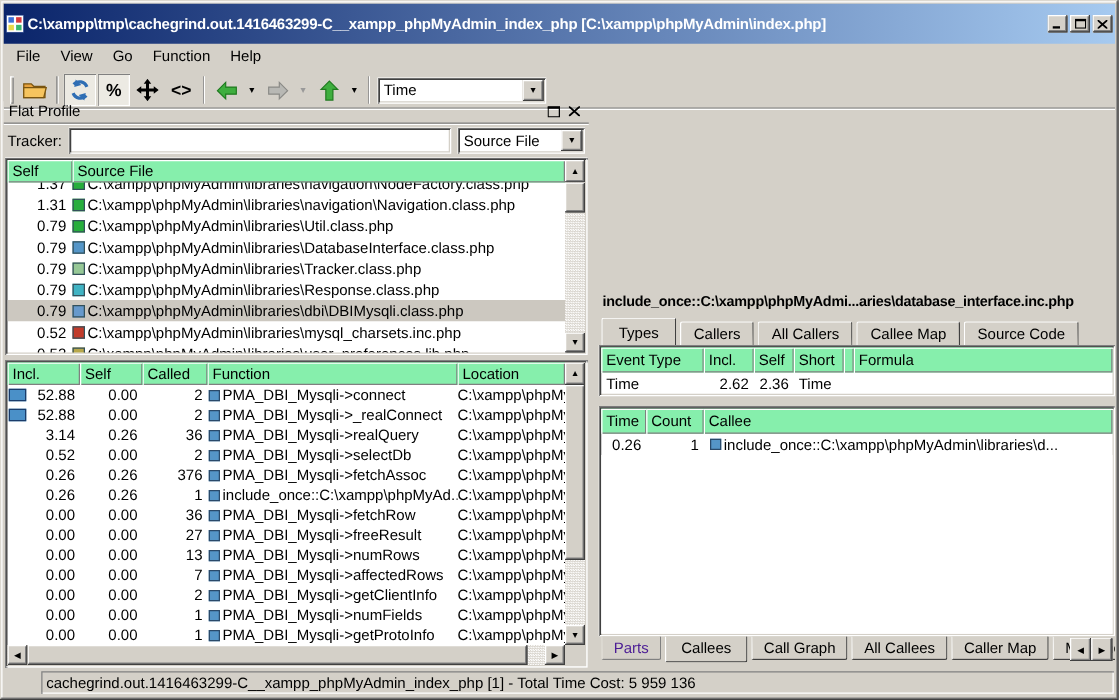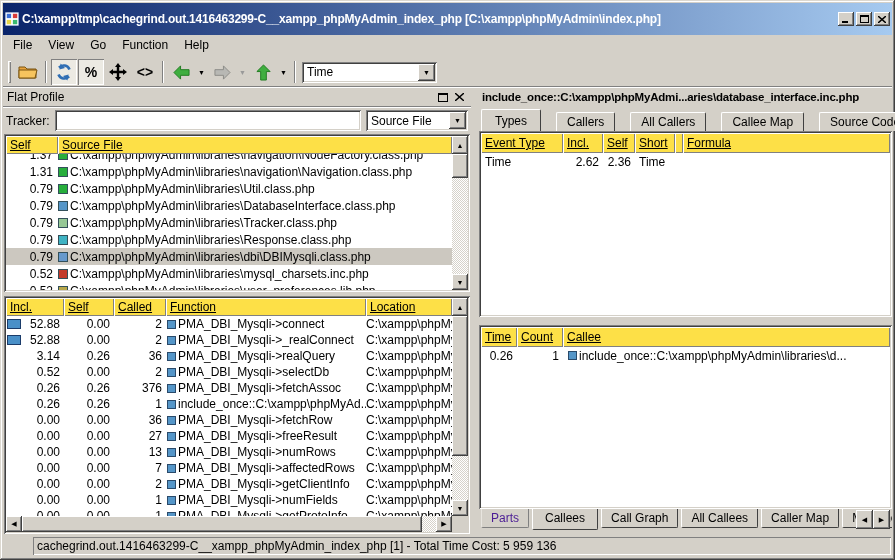--- a/index.html
+++ b/index.html
@@ -41,7 +41,7 @@
   .tb-combo { width:135px; margin-left:2px; }
 
   
-  .main { flex:1; display:flex; min-height:0; }
+  .main { flex:1; display:flex; min-height:0;align-items:flex-end; }
   .leftdock { width:468px; flex:none; display:flex; flex-direction:column; min-height:0; }
   .vsplit { width:8px; flex:none; }
   .rightpanel { flex:1; display:flex; flex-direction:column; min-width:0; }

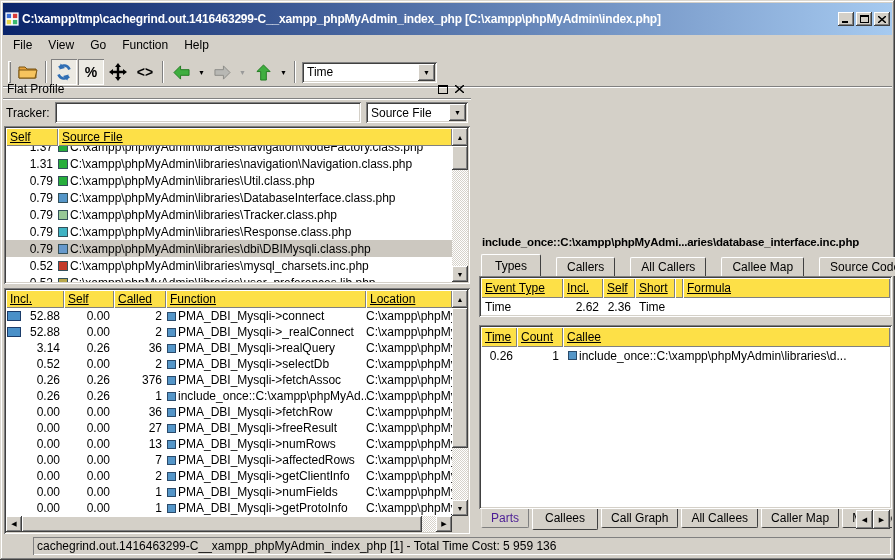--- a/index.html
+++ b/index.html
@@ -60,8 +60,8 @@
   .sunk { background:#fff;
     box-shadow: inset 1px 1px 0 #808080, inset -1px -1px 0 #fff, inset 2px 2px 0 #404040, inset -2px -2px 0 #d4d0c8;
     padding:2px; }
-  .hcell { background:#fde047; box-shadow: inset 1px 1px 0 #fff, inset -1px -1px 0 #808080;
-    padding:1px 4px; white-space:nowrap; overflow:hidden; display:flex; align-items:center;text-decoration:underline; }
+  .hcell { background:#86efac; box-shadow: inset 1px 1px 0 #fff, inset -1px -1px 0 #808080;
+    padding:1px 4px; white-space:nowrap; overflow:hidden; display:flex; align-items:center; }
   .sbtn { background:#d4d0c8; box-shadow: inset -1px -1px 0 #404040, inset 1px 1px 0 #fff, inset -2px -2px 0 #808080;
     display:flex; align-items:center; justify-content:center; font-size:7px; border:0; }
   .strack { background-image: conic-gradient(#fff 25%, #d6d2ca 0 50%, #fff 0 75%, #d6d2ca 0); background-size:2px 2px; position:relative; }

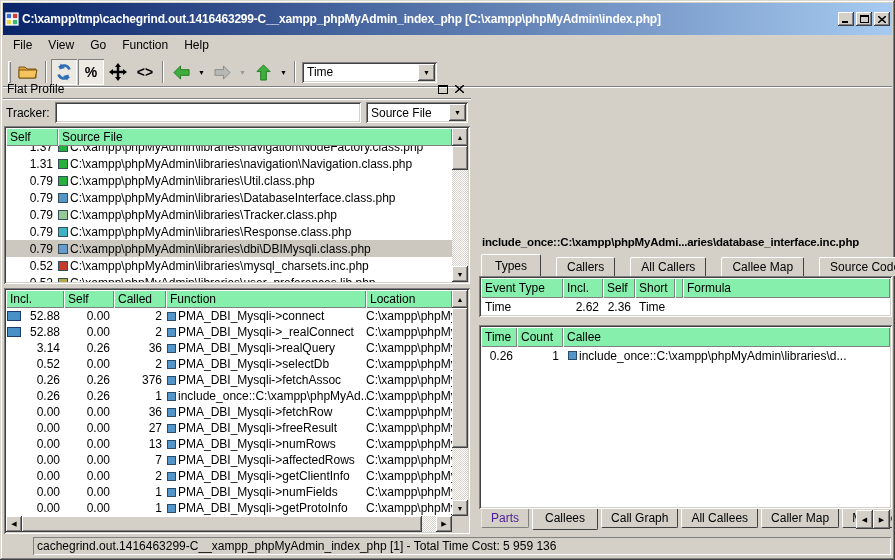--- a/index.html
+++ b/index.html
@@ -104,7 +104,7 @@
 
   
   .ptitle { height:20px; flex:none; font-weight:bold; font-size:11.5px; padding:3px 3px 0; white-space:nowrap; overflow:hidden; letter-spacing:-0.2px; }
-  .tabs { height:23px; flex:none; display:flex; align-items:flex-end; padding:0 2px;gap:12px; }
+  .tabs { height:23px; flex:none; display:flex; align-items:flex-end; padding:0 2px; }
   .tab { background:#d4d0c8; border:1px solid #404040; border-bottom:none; border-top-color:#fff; border-left-color:#fff;
     border-radius:2px 2px 0 0; padding:2px 10px 2px; margin-right:3px; white-space:nowrap; }
   .tab.active { padding:4px 13px 3px; }

